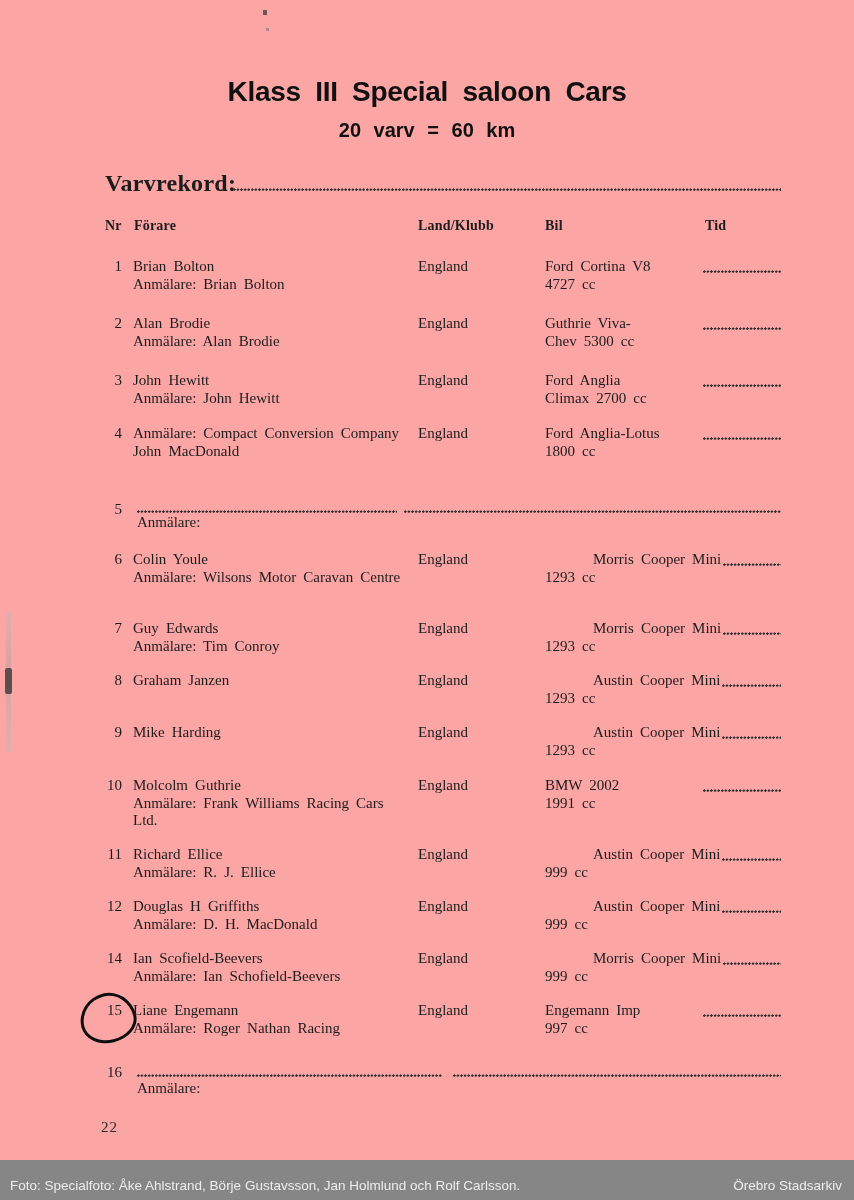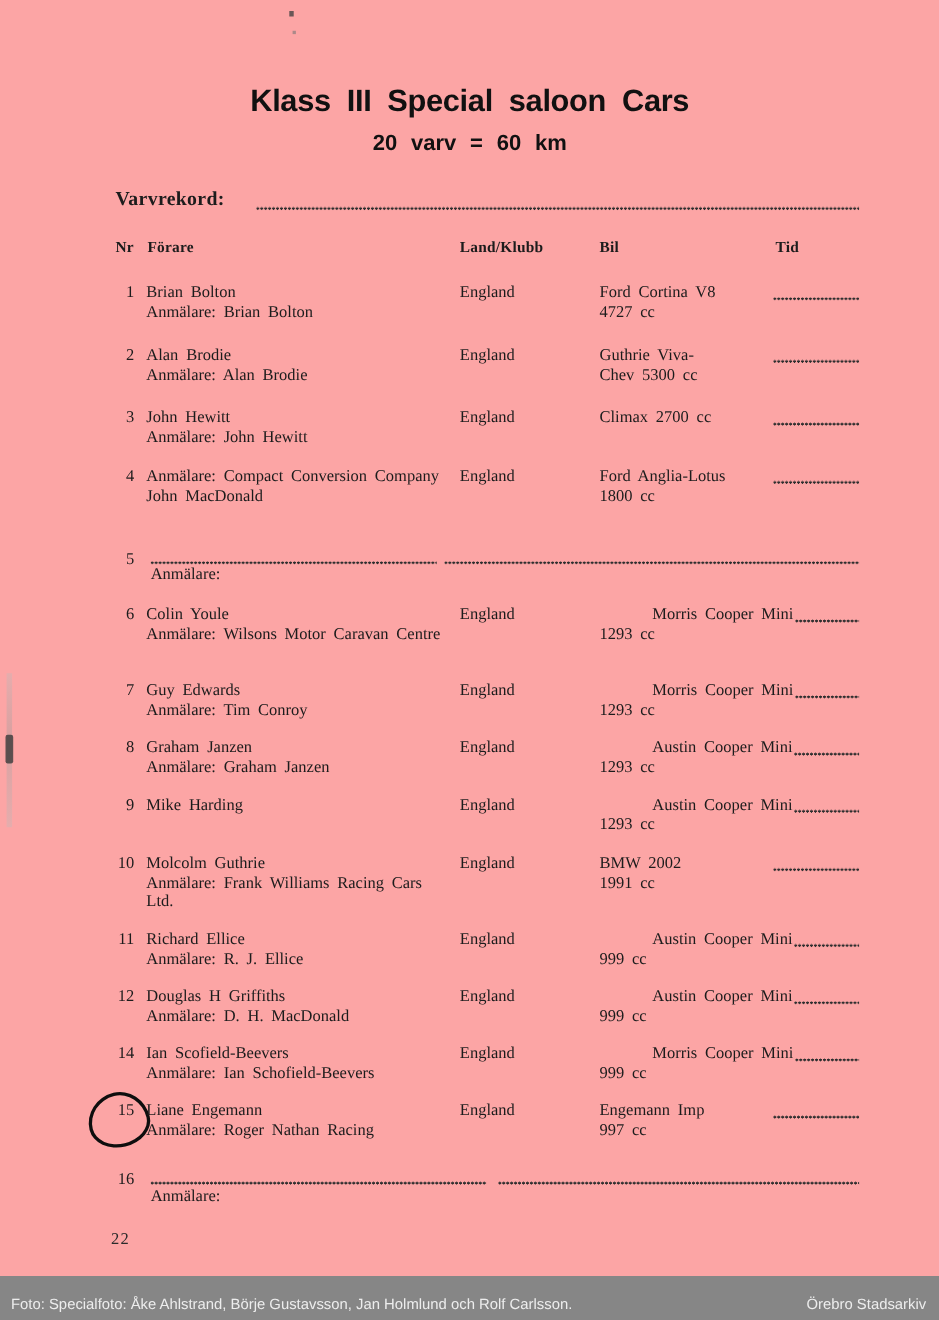--- a/index.html
+++ b/index.html
@@ -21,7 +21,7 @@
   }
   .lap-label{
     position:absolute; left:105px; top:170px;
-    font-size:18px; font-weight:700; letter-spacing:0.3px;
+    font-size:24px; font-weight:700; letter-spacing:0.3px;
   }
   
   .dots{

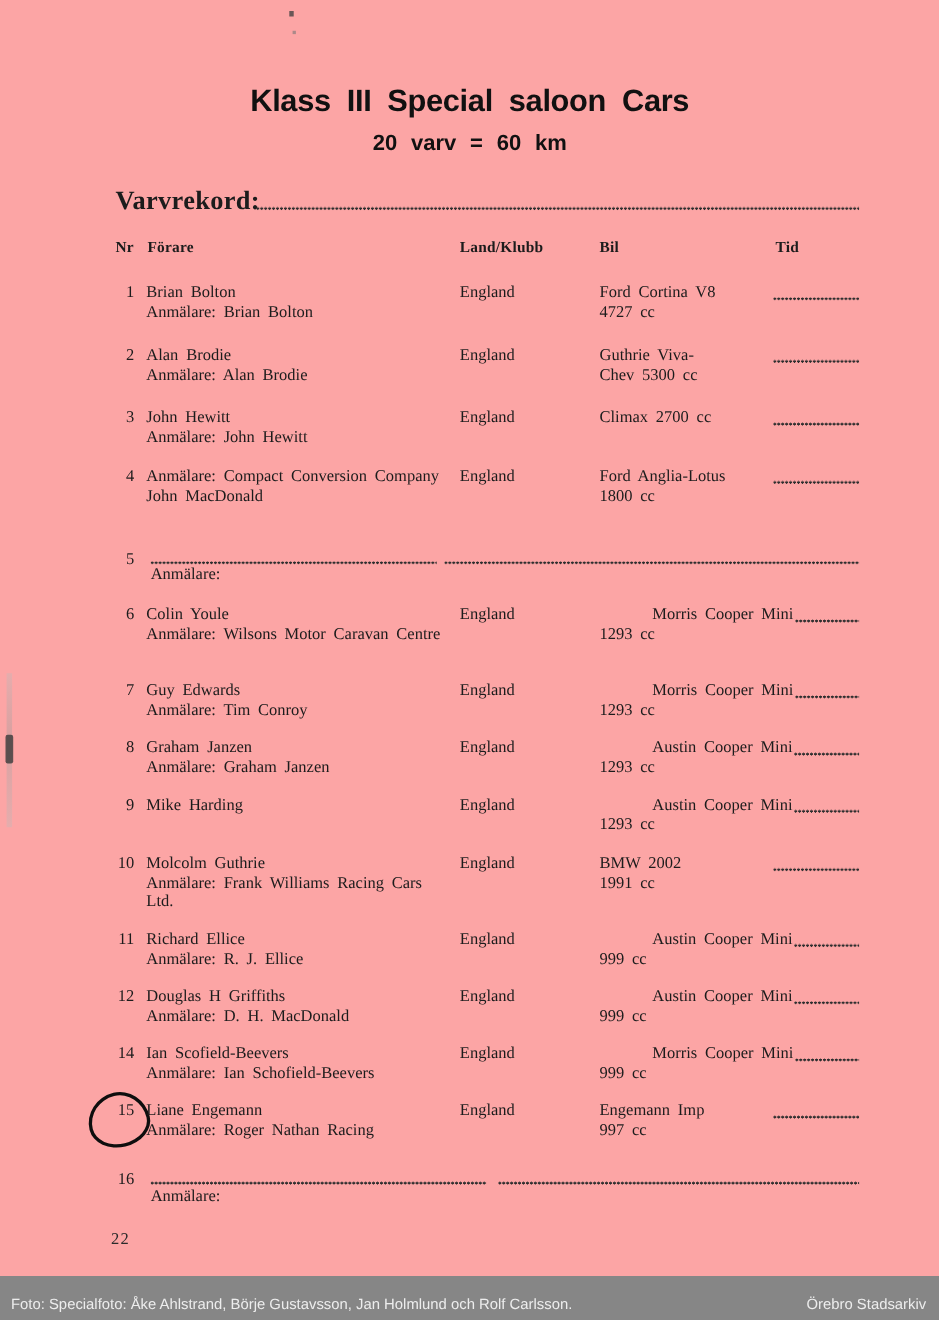--- a/index.html
+++ b/index.html
@@ -134,6 +134,7 @@
     </div>
     <span class="land">England</span>
     <div class="bil">
+      <div>Ford Anglia</div>
       <div>Climax 2700 cc</div>
     </div>
     <div class="tid dots"></div>

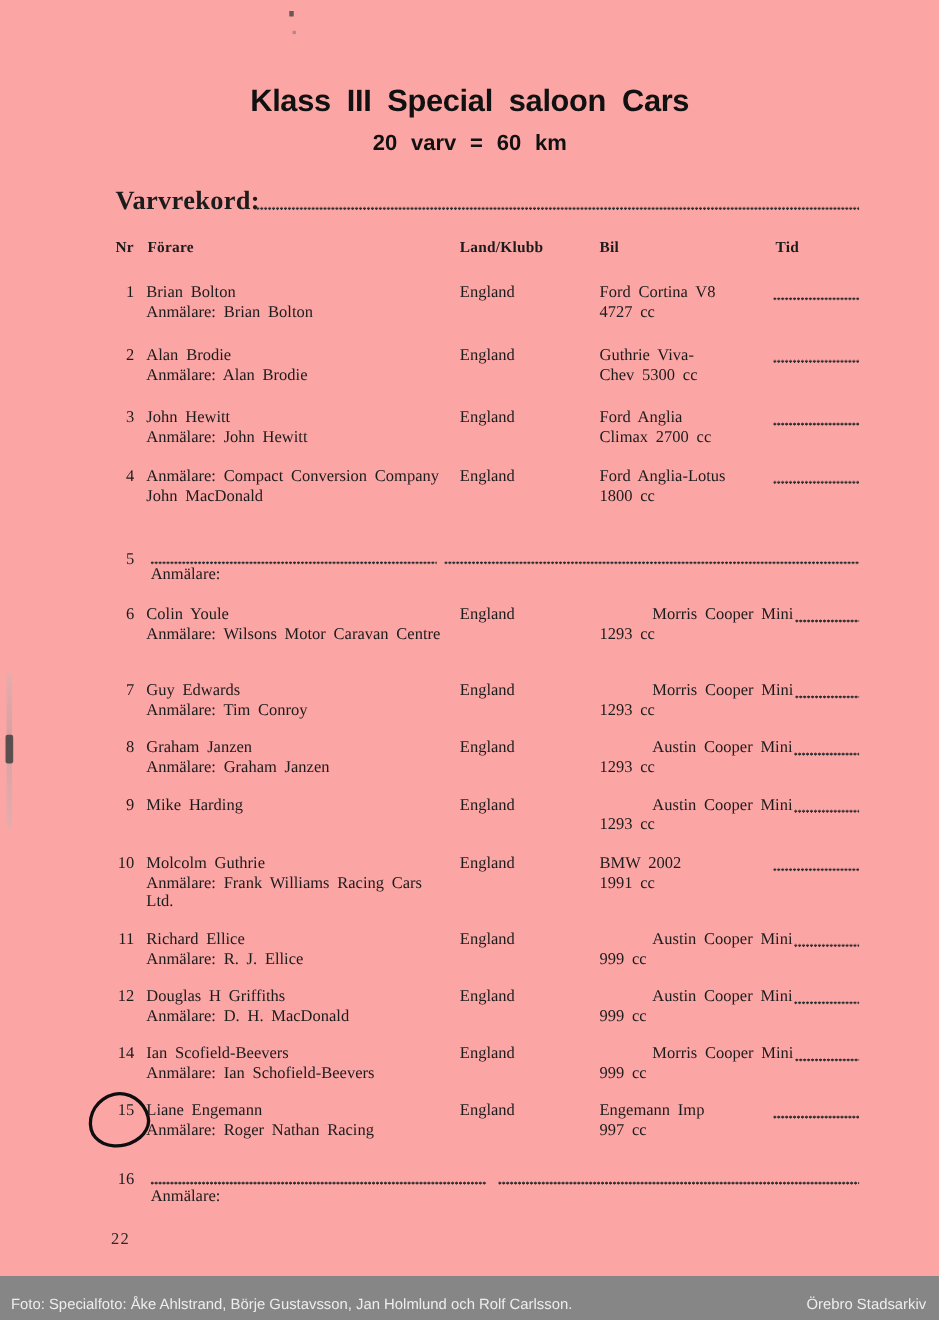--- a/index.html
+++ b/index.html
@@ -197,7 +197,6 @@
     <span class="nr">8</span>
     <div class="driver">
       <div>Graham Janzen</div>
-      <div>Anmälare: Graham Janzen</div>
     </div>
     <span class="land">England</span>
     <div class="bil">

